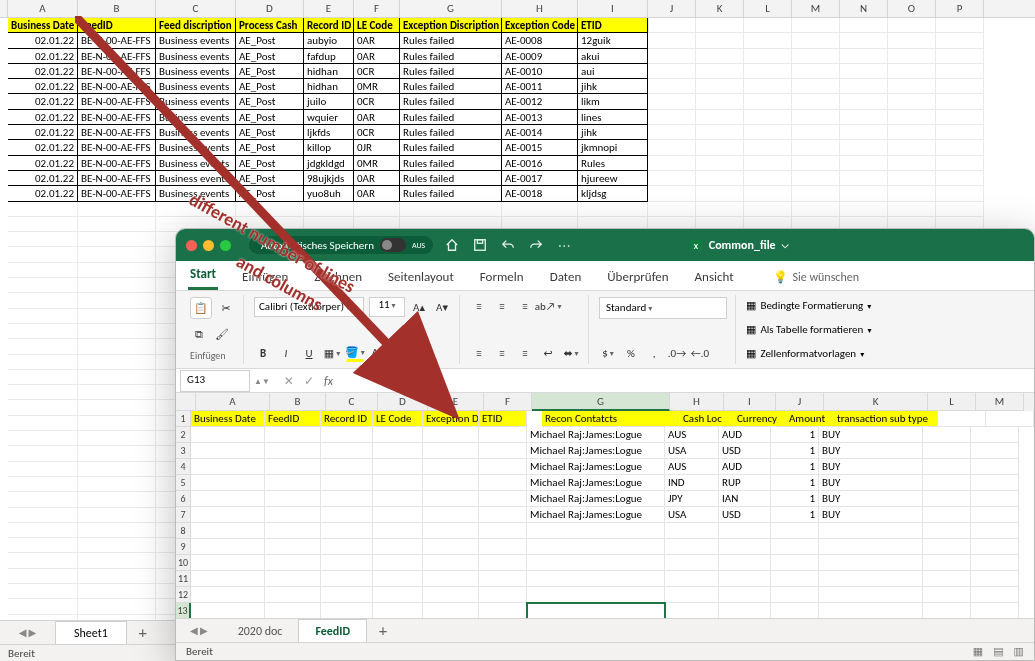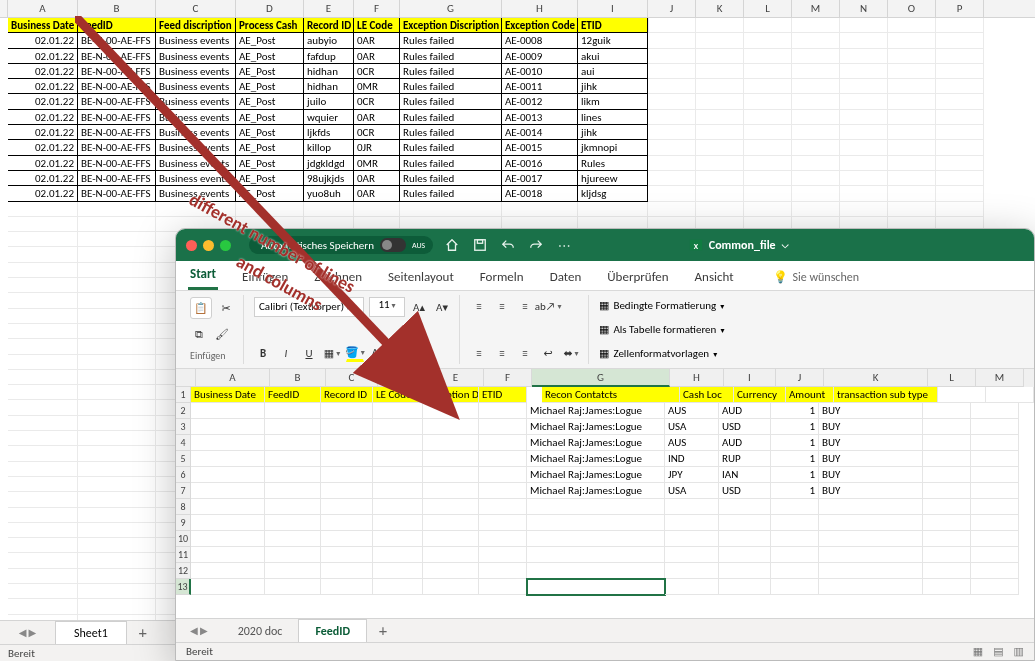--- a/index.html
+++ b/index.html
@@ -982,6 +982,18 @@
           <span class="ic">≡</span>
         <span class="ic">↩</span>
           <span class="ic dd">⬌</span>
+      </div>
+    </div>
+    <div class="grp">
+      <div class="grp-row">
+          <div class="numfmt dd" style="padding:3px 6px;font-size:11px;">Standard</div>
+        </div>
+      <div class="grp-row">
+        <span class="ic dd">$</span>
+        <span class="ic">%</span>
+        <span class="ic">,</span>
+        <span class="ic">.0→</span>
+        <span class="ic">←.0</span>
       </div>
     </div>
     <div class="grp styles-list" style="border-right:none;">

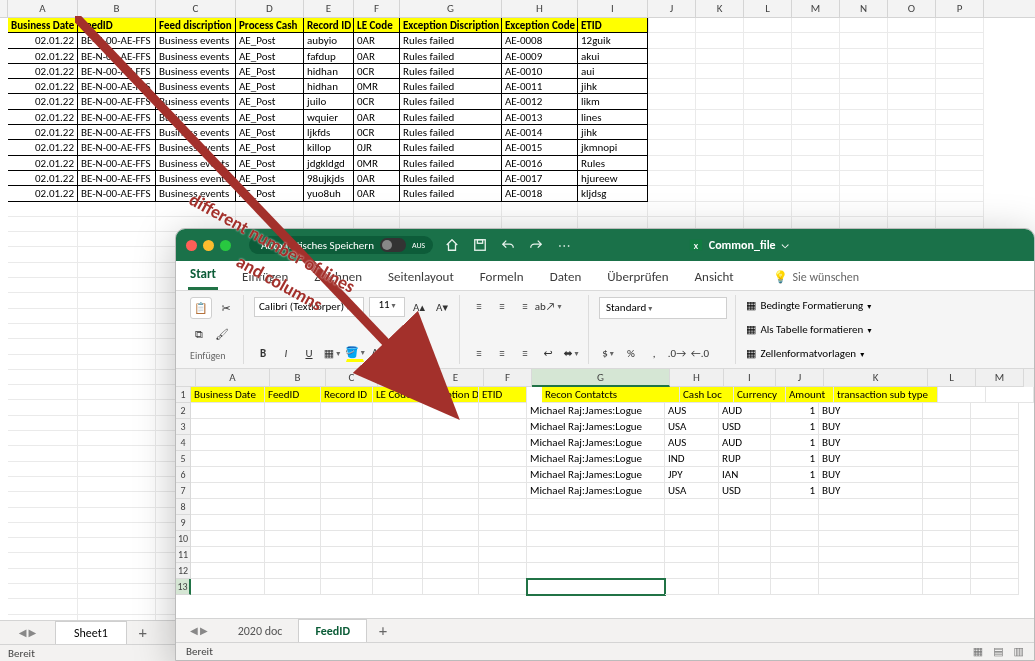--- a/index.html
+++ b/index.html
@@ -1015,6 +1015,15 @@
     </div>
   </div>
 
+  <div class="namebox-row">
+    <div class="namebox">G13</div>
+    <span style="color:#888;font-size:8px;padding:0 4px;">▲▼</span>
+    <div class="fx-icons">
+      <span>✕</span>
+      <span>✓</span>
+      <span class="fx-label">fx</span>
+    </div>
+  </div>
 
   <div class="fg-colhdrs" id="fg-colhdrs">
       <div style="width:20px;background:#f0f0f0;border-right:1px solid #d9d9d9;border-bottom:1px solid #d9d9d9;"></div>

